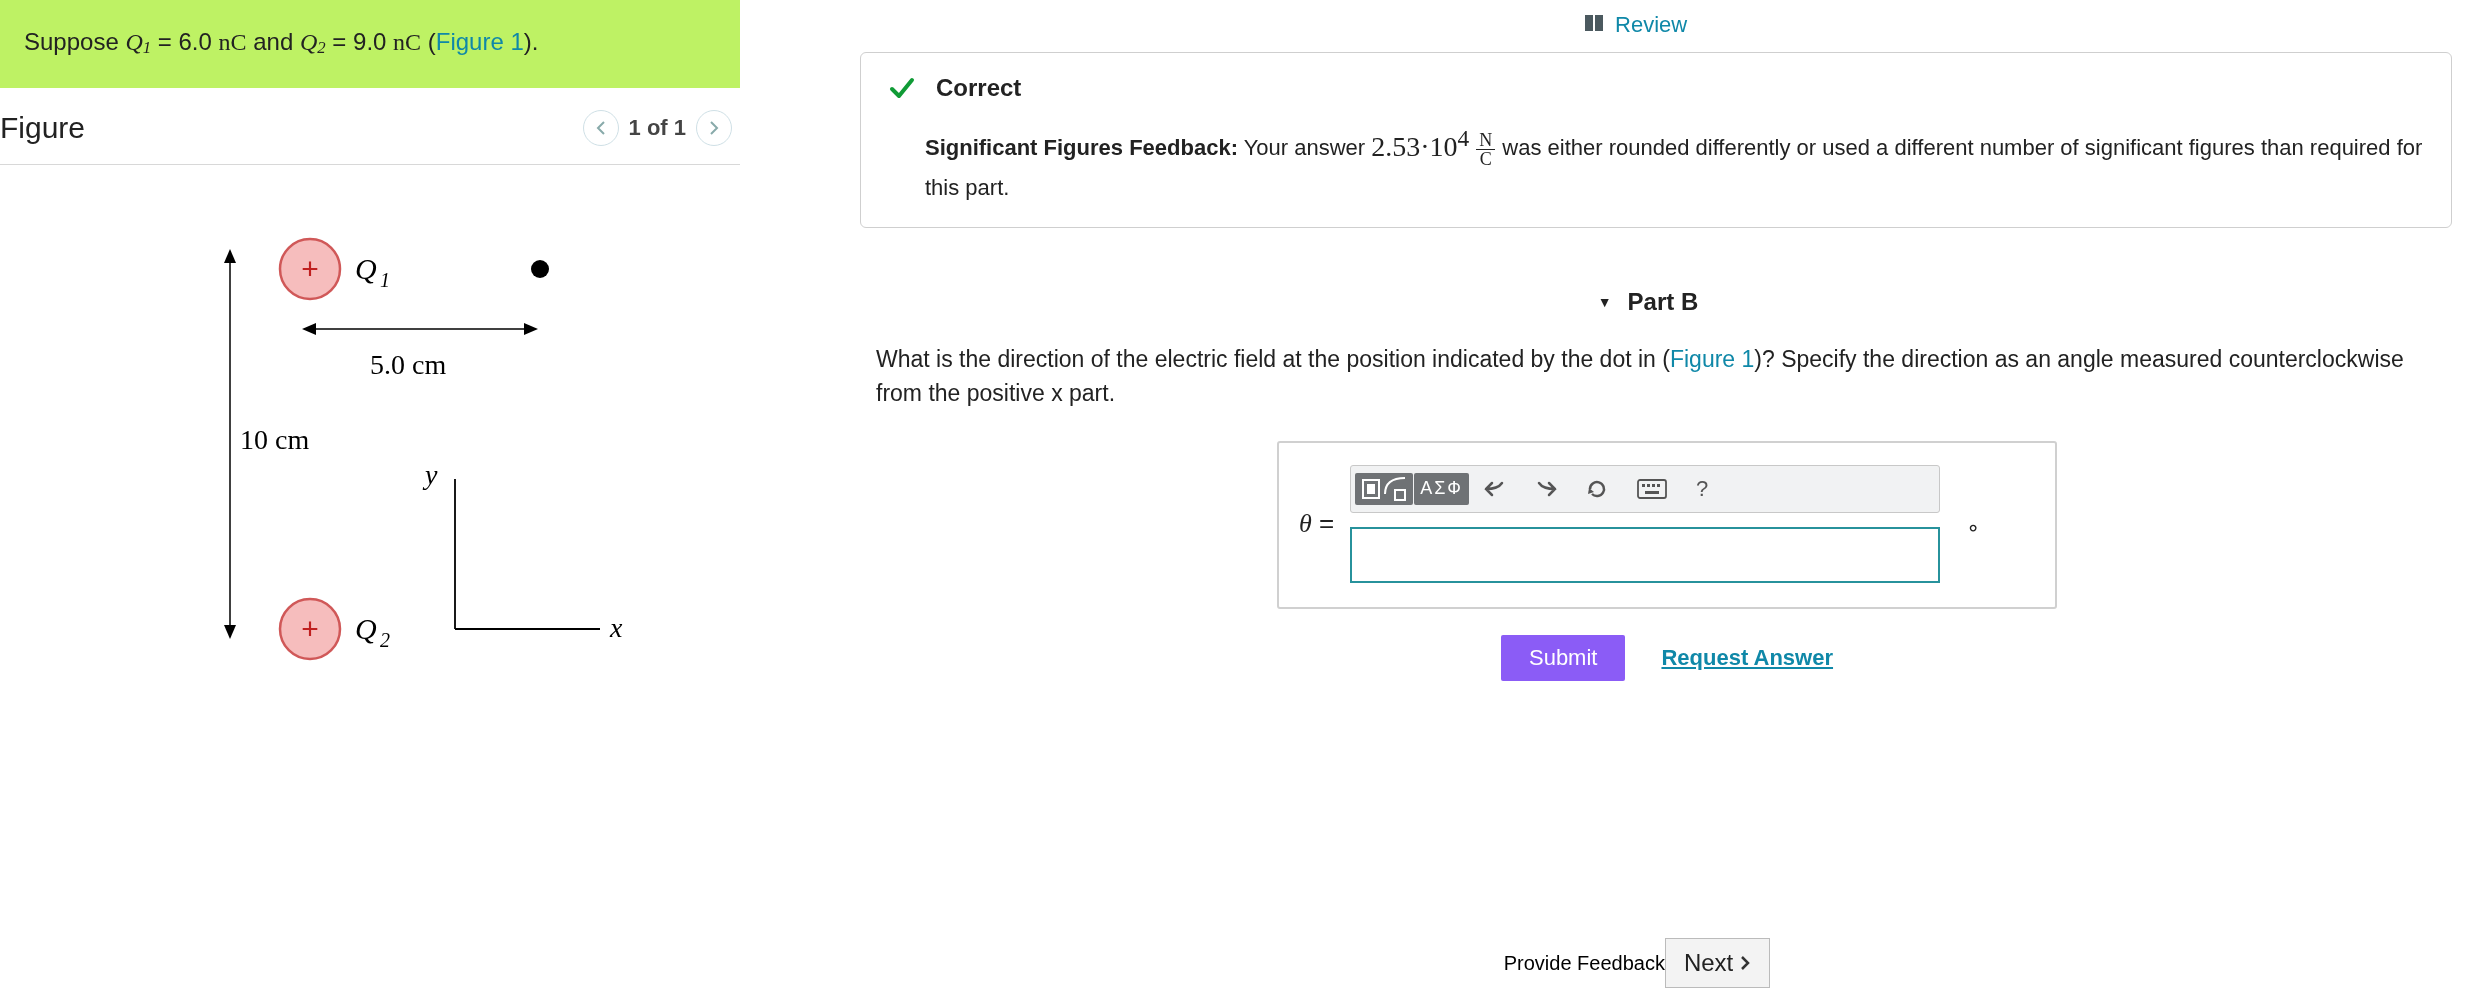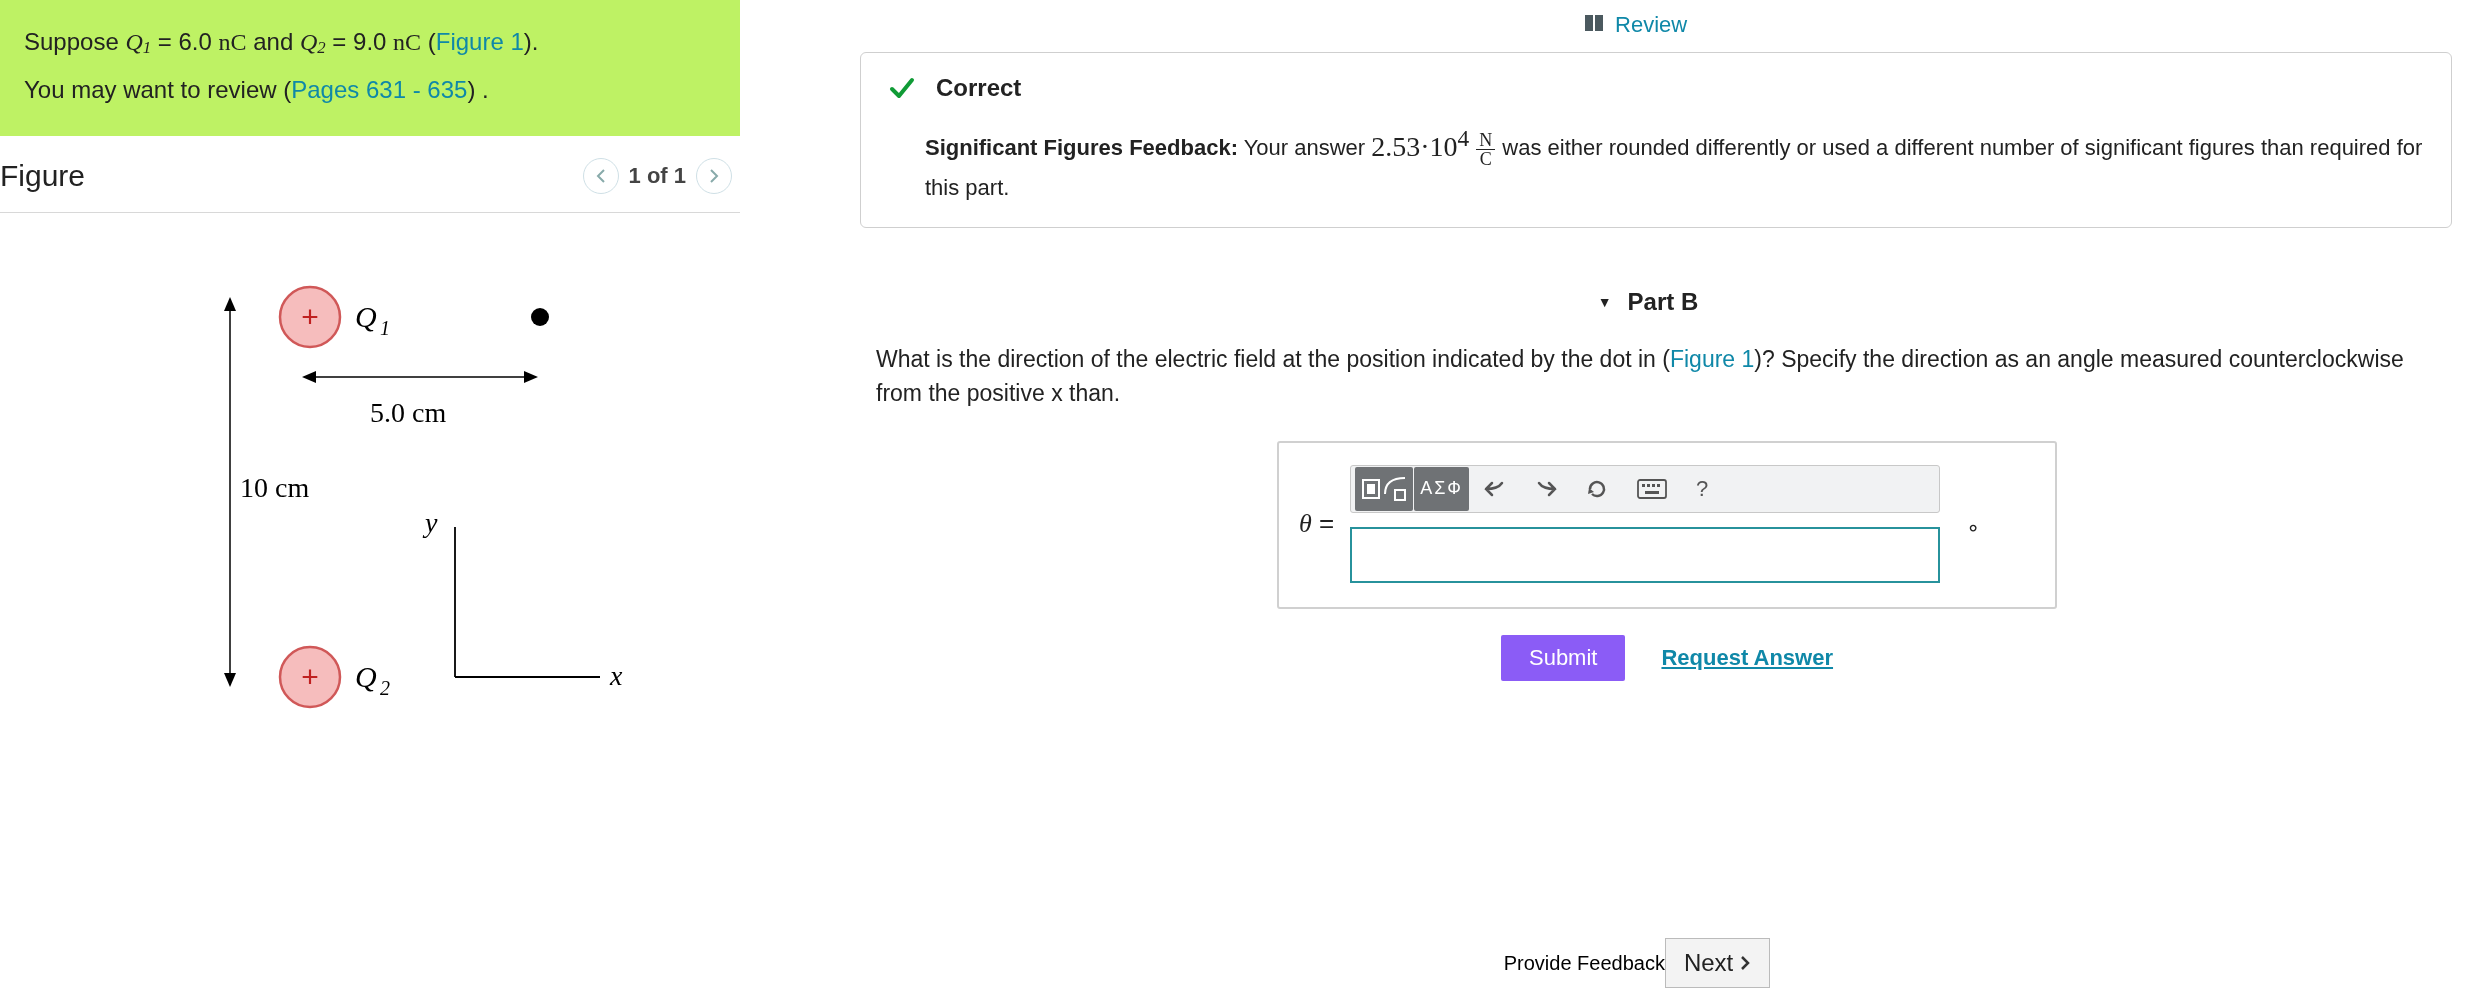--- a/index.html
+++ b/index.html
@@ -153,9 +153,6 @@
       <span> = 9.0 </span><span class="unit-n">nC</span>
       <span> (</span><span class="prompt-link">Figure 1</span><span>).</span>
     </div>
-    <div>
-      <span>You may want to review (</span><span class="prompt-link">Pages 631 - 635</span><span>) .</span>
-    </div>
   </div>
 
   <div class="figure-block">

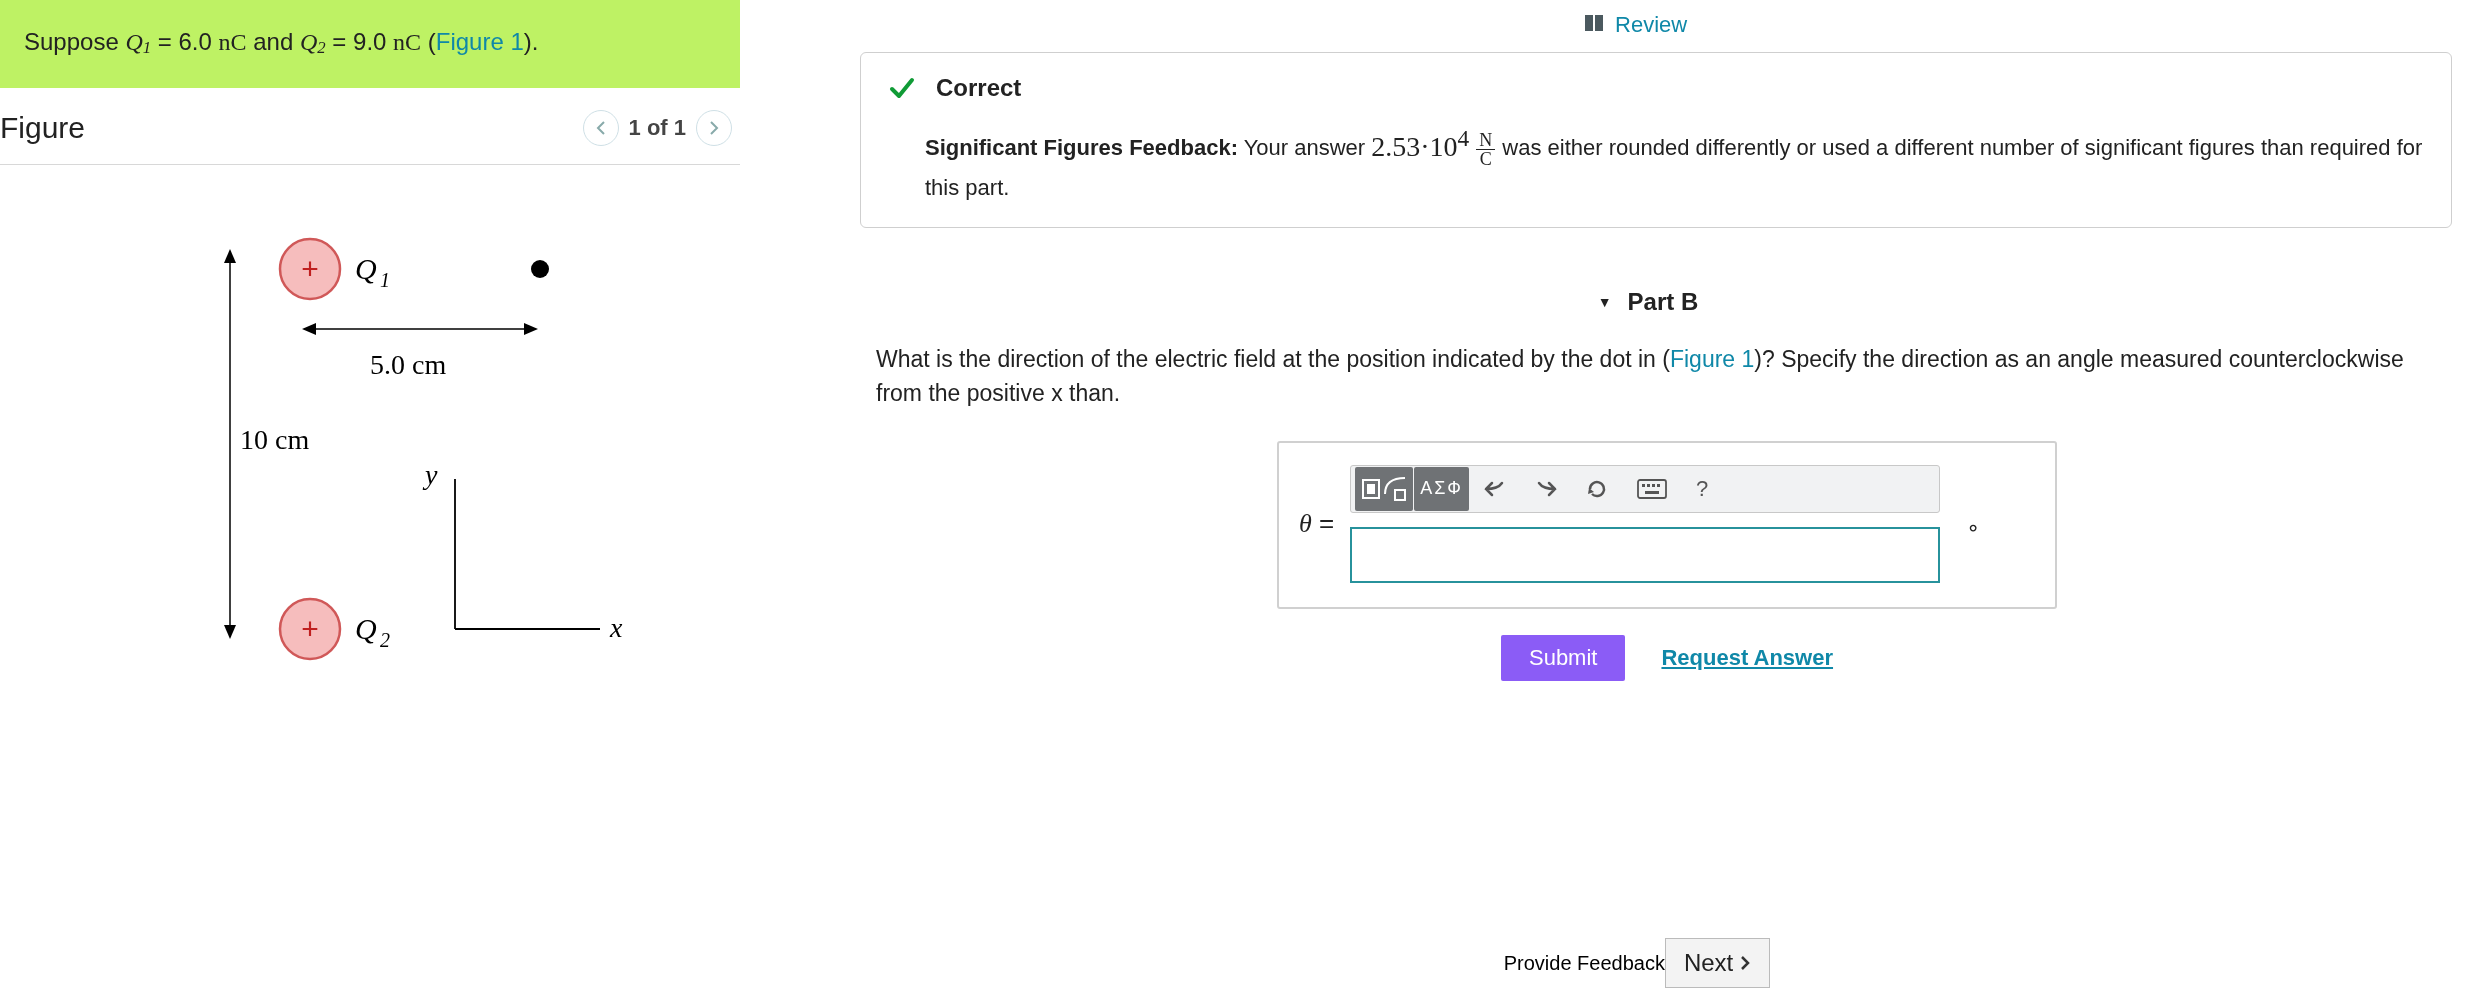--- a/index.html
+++ b/index.html
@@ -242,7 +242,7 @@
   </div>
 
   <div class="question-text">
-    <span>What is the direction of the electric field at the position indicated by the dot in (</span><span class="prompt-link">Figure 1</span><span>)? Specify the direction as an angle measured counterclockwise from the positive </span><span class="mathvar">x</span><span> than.</span>
+    <span>What is the direction of the electric field at the position indicated by the dot in (</span><span class="prompt-link">Figure 1</span><span>)? Specify the direction as an angle measured counterclockwise from the positive </span><span class="mathvar">x</span><span> part.</span>
   </div>
 
   <div class="answer-container">

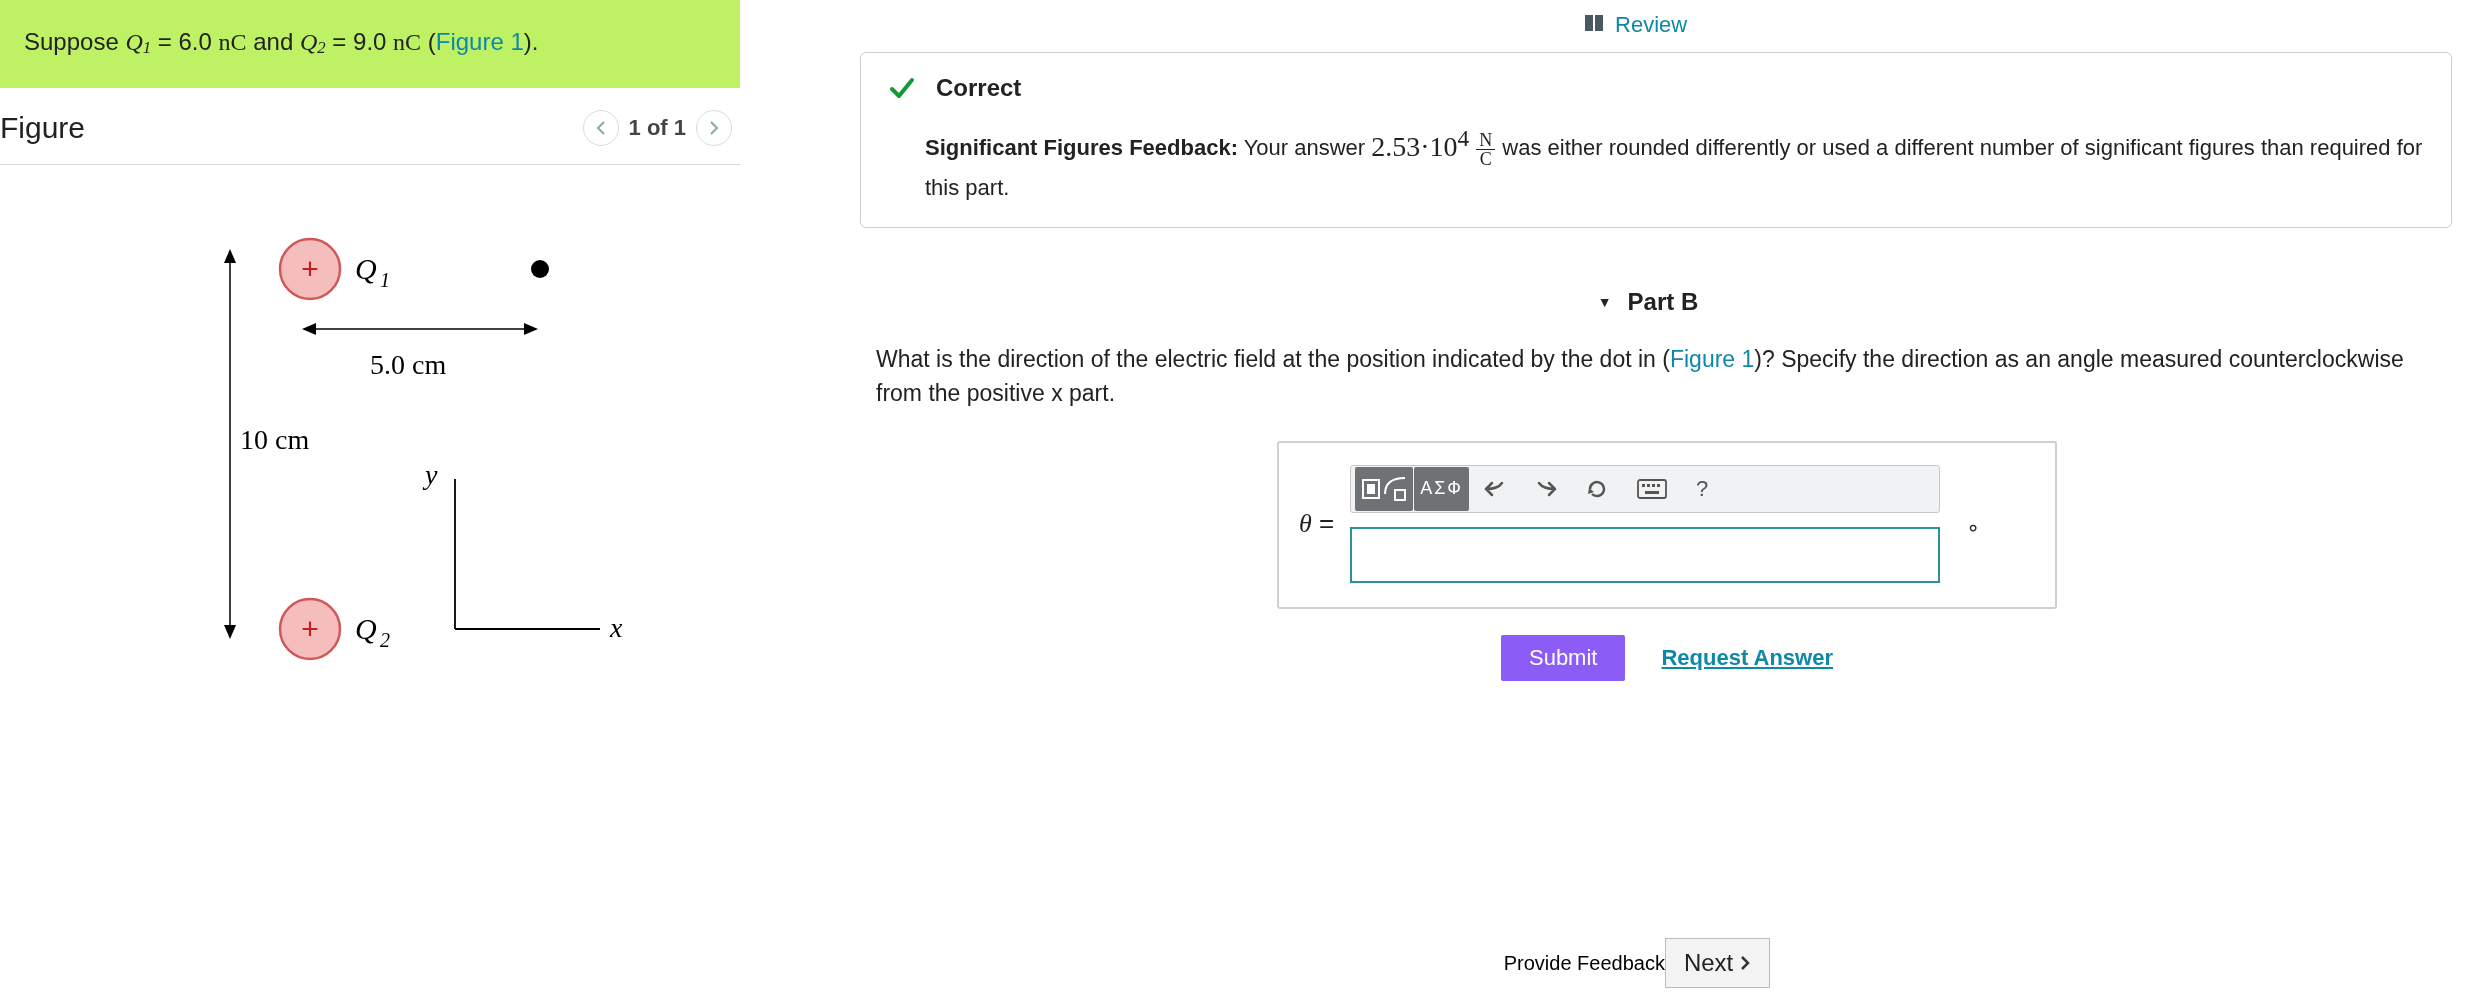--- a/index.html
+++ b/index.html
@@ -106,7 +106,7 @@
     padding: 0 4px; gap: 1px;
   }
   .tb-dark {
-    background: #6f7275; color: #fff; height: 44px;
+    background: #6f7275; color: #fff; height: 32px;
     display: flex; align-items: center; justify-content: center;
     padding: 0 6px; font-size: 15px; gap: 4px;
     border-radius: 2px;

